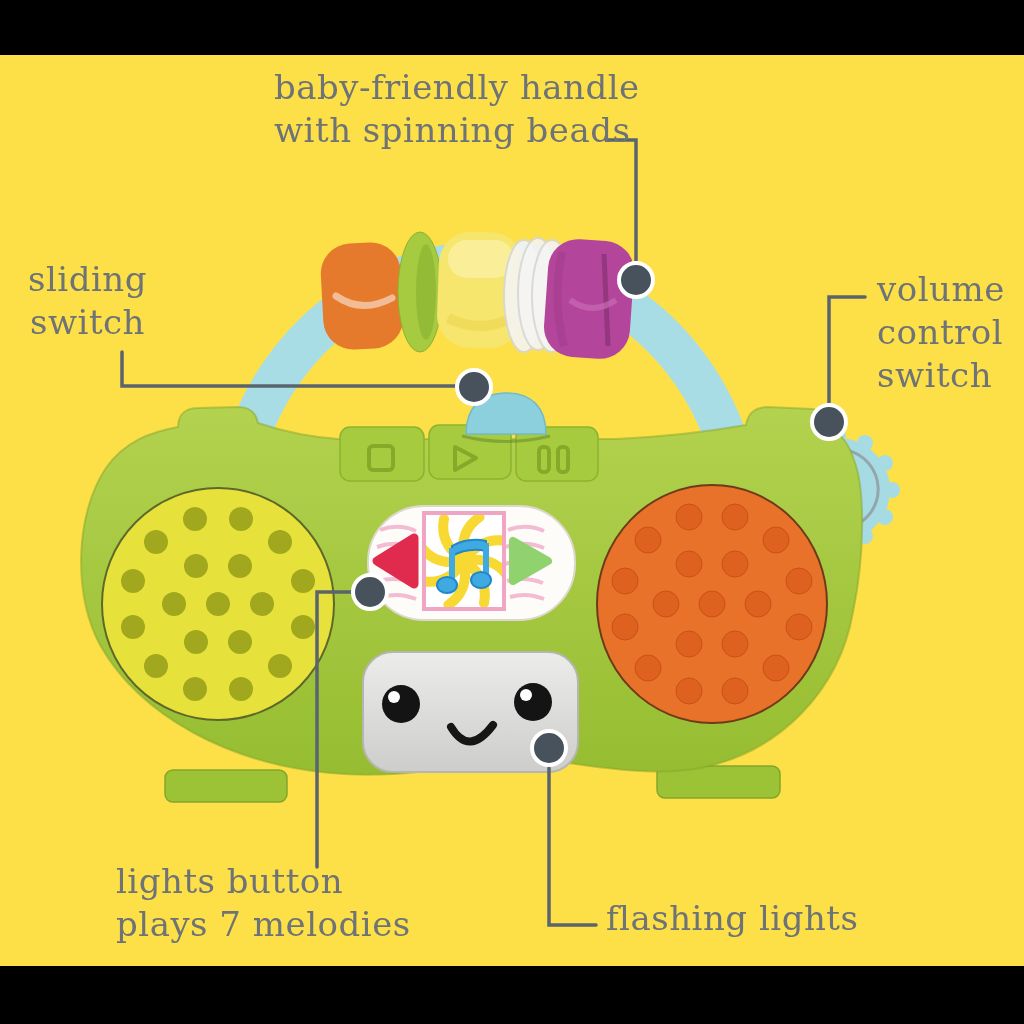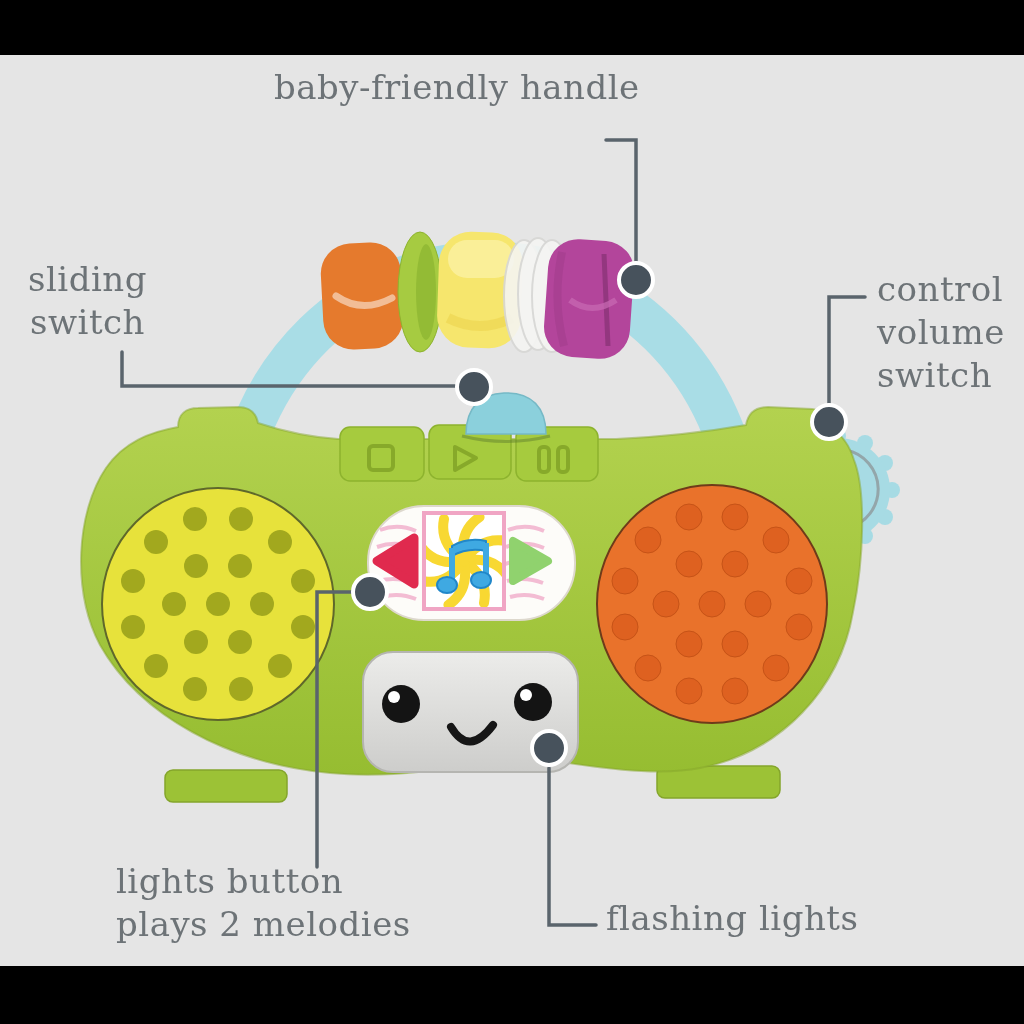--- a/index.html
+++ b/index.html
@@ -3,7 +3,7 @@
 <meta charset="utf-8">
 <style>
   html,body{margin:0;padding:0;background:#ffffff;}
-  #stage{position:relative;width:1024px;height:1024px;background:#e5e5e5;overflow:hidden;
+  #stage{position:relative;width:1024px;height:1024px;background:#fde047;overflow:hidden;
          font-family:"DejaVu Serif", serif;}
   .letterbox{position:absolute;left:0;width:1024px;background:#000;}
   #bar-top{top:0;height:55px;}

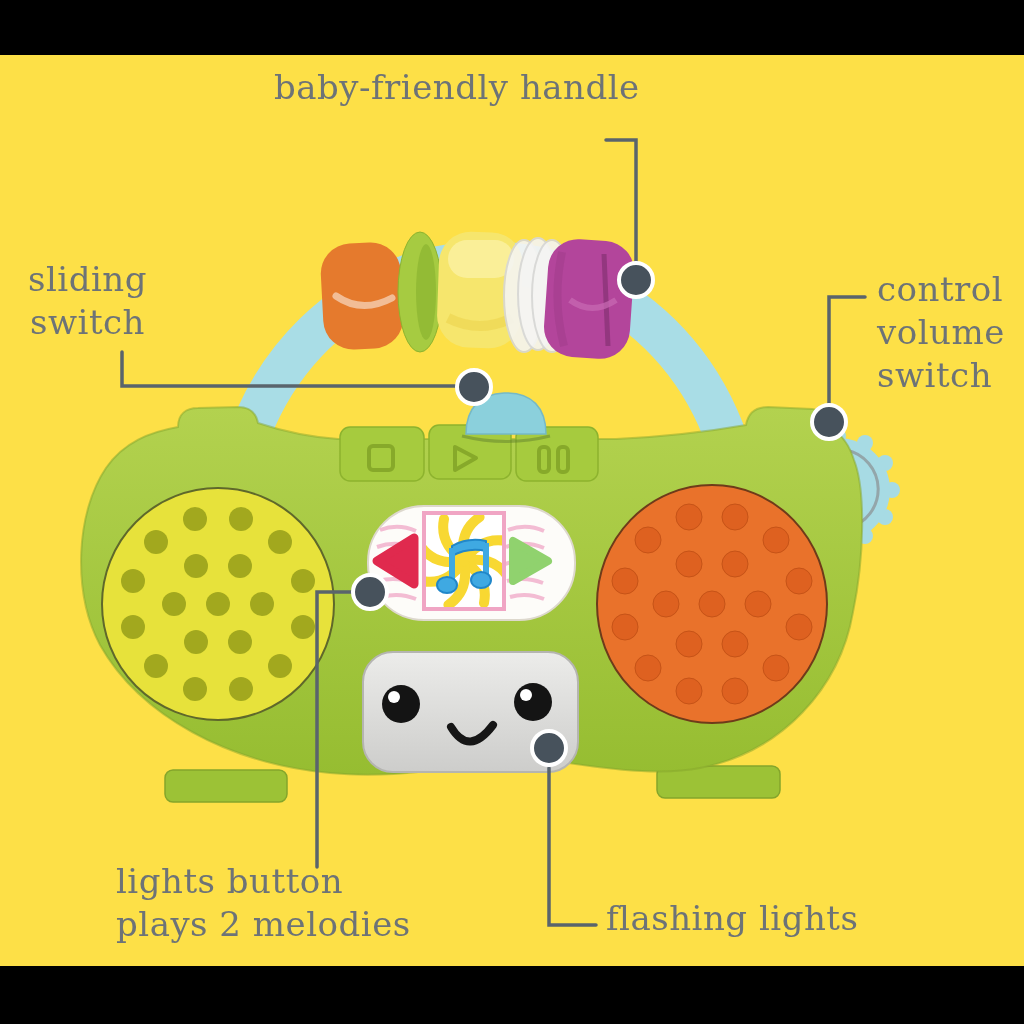--- a/index.html
+++ b/index.html
@@ -21,6 +21,7 @@
 
   <div class="label" style="left:274px;top:66px;">
     <div>baby-friendly handle</div>
+    <div>with spinning beads</div>
   </div>
   <div class="label" style="left:28px;top:258px;text-align:center;">
     <div>sliding</div>

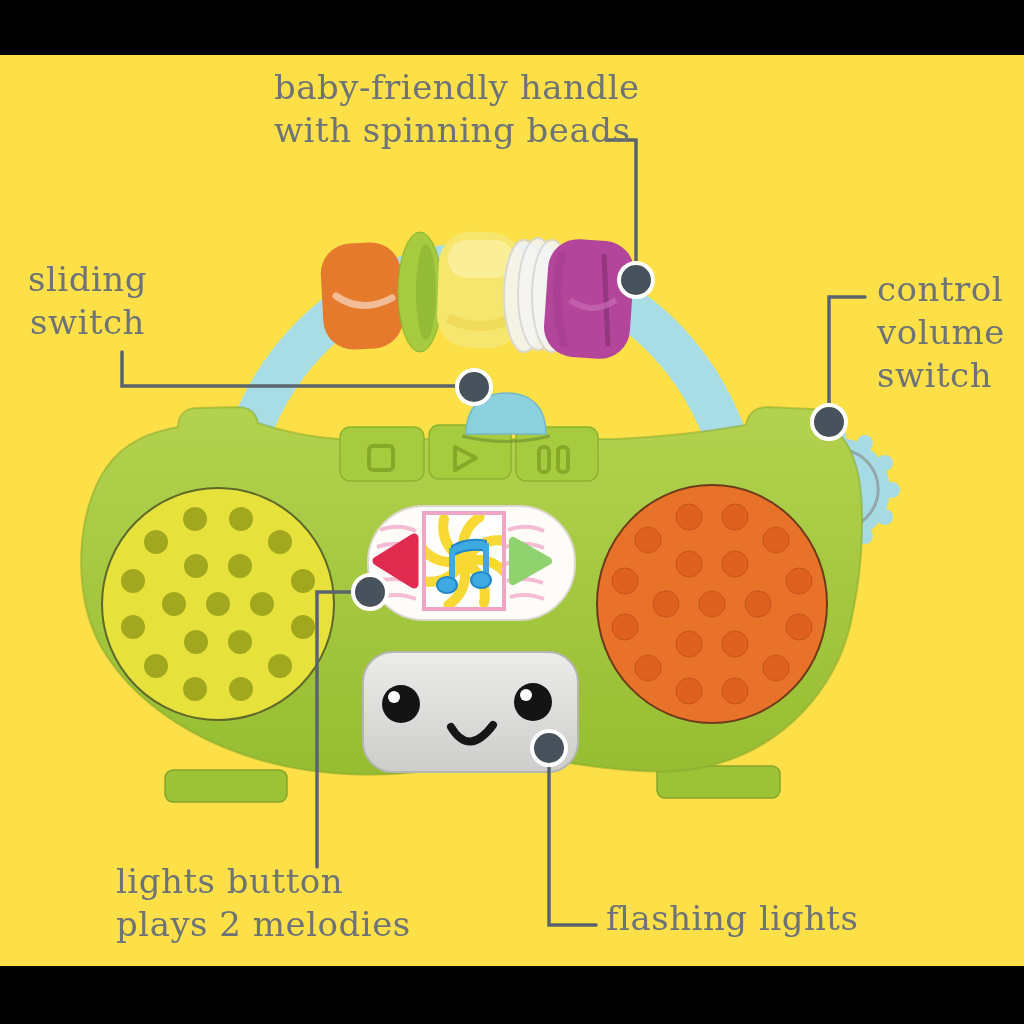--- a/index.html
+++ b/index.html
@@ -28,8 +28,8 @@
     <div>switch</div>
   </div>
   <div class="label" style="left:877px;top:268px;">
+    <div>volume</div>
     <div>control</div>
-    <div>volume</div>
     <div>switch</div>
   </div>
   <div class="label" style="left:116px;top:860px;">

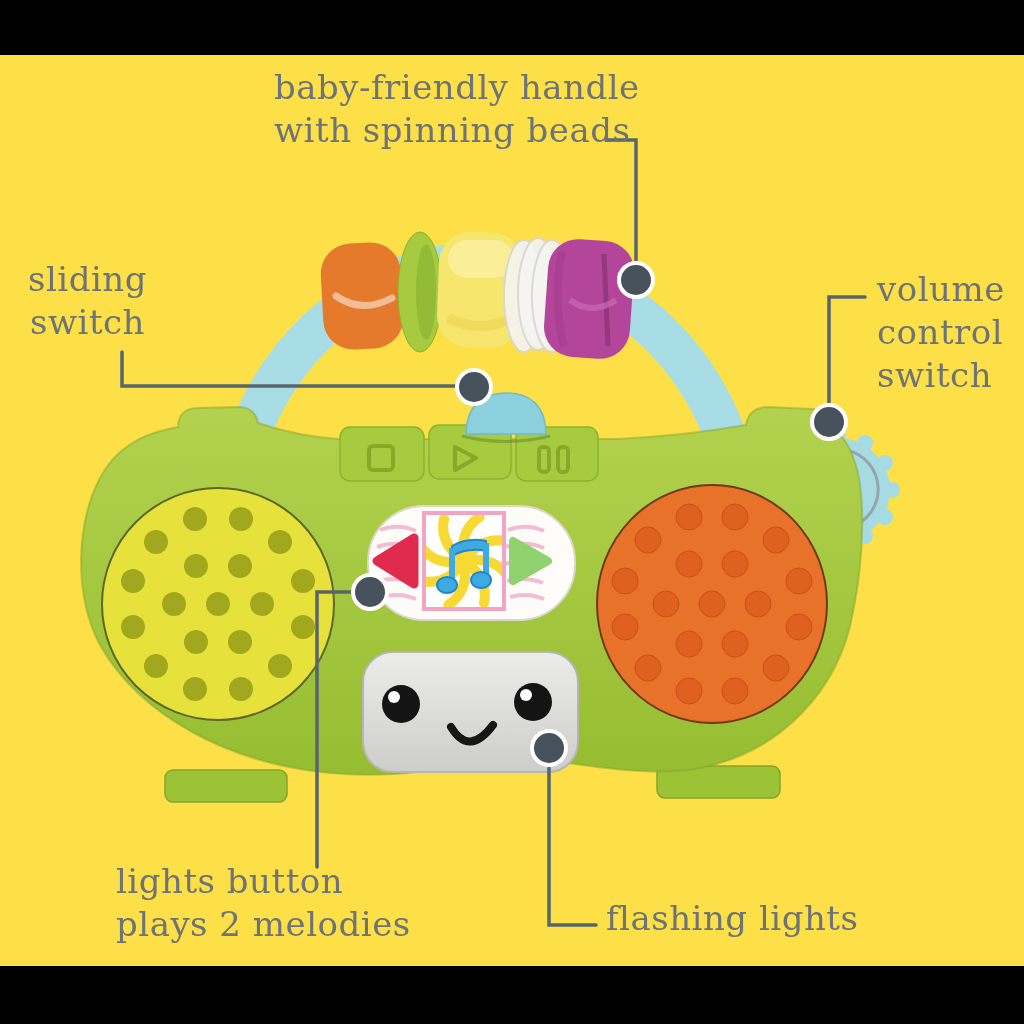--- a/index.html
+++ b/index.html
@@ -34,7 +34,7 @@
   </div>
   <div class="label" style="left:116px;top:860px;">
     <div>lights button</div>
-    <div>plays 2 melodies</div>
+    <div>plays 7 melodies</div>
   </div>
   <div class="label" style="left:606px;top:897px;text-align:center;">
     <div>flashing lights</div>

